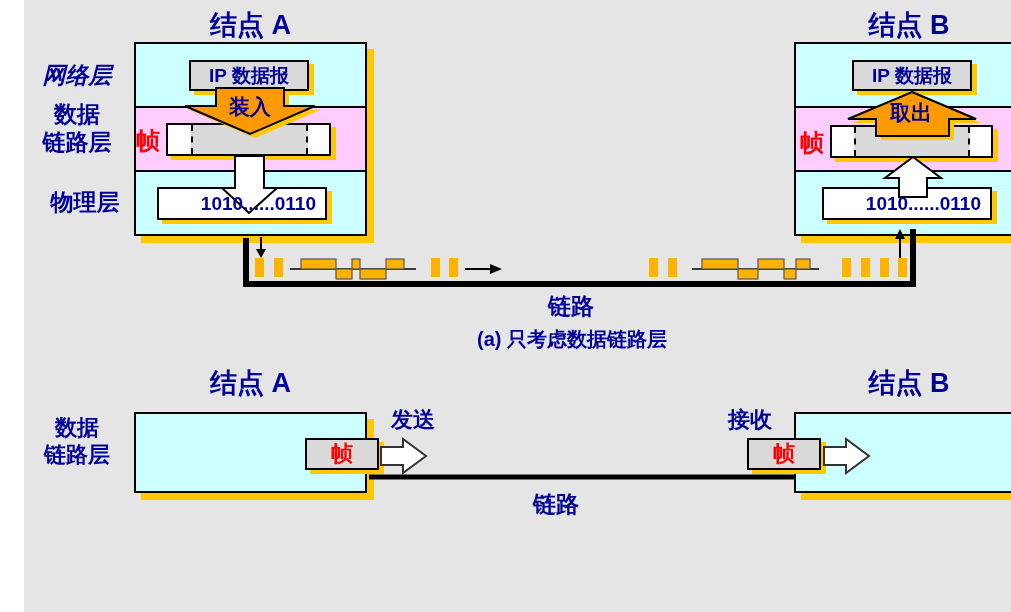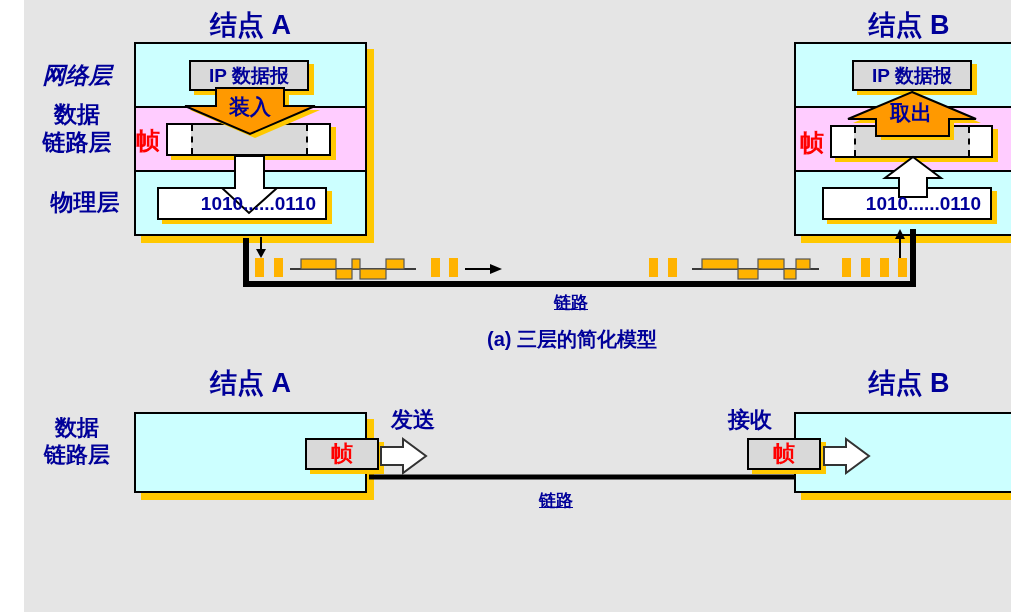--- a/index.html
+++ b/index.html
@@ -14,7 +14,7 @@
   .action-label{font-size:21px;}
   .frame-char{font-size:24px;color:#ff0000;}
   .frame-char-b{font-size:22px;color:#ff0000;}
-  .link-label{font-size:17px;text-decoration:underline;}
+  .link-label{font-size:23px;}
   .caption{font-size:20px;}
   .main-title{font-size:30px;color:#000000;}
   .sendrecv{font-size:22px;}

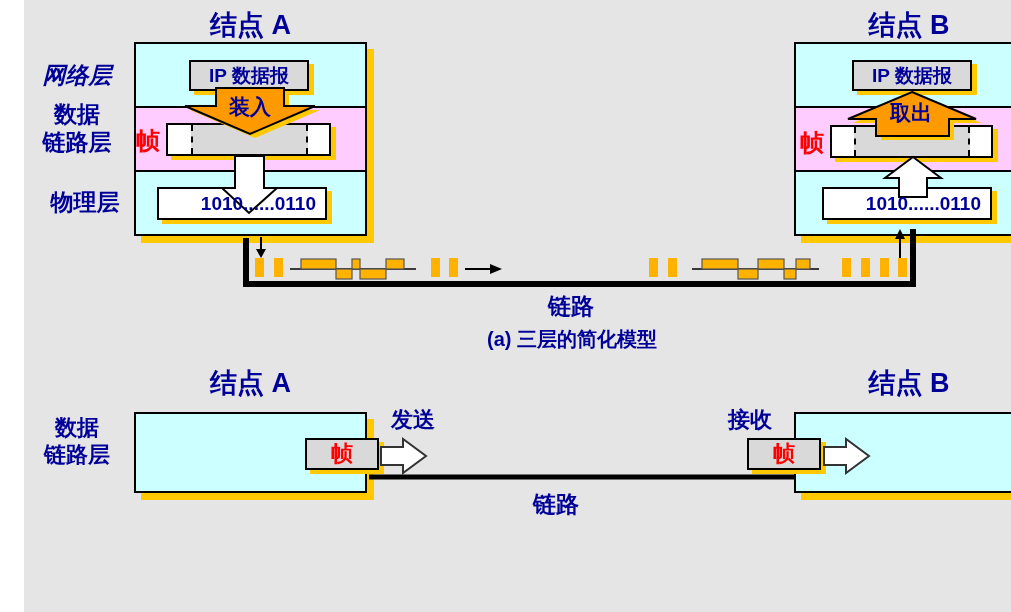--- a/index.html
+++ b/index.html
@@ -95,7 +95,7 @@
   <div class="t action-label" style="left:852px;top:99px;width:70px;">取出</div>
 
   <div class="t link-label" style="left:472px;top:291px;width:150px;">链路</div>
-  <div class="t caption" style="left:373px;top:326px;width:350px;">(a) 三层的简化模型</div>
+  <div class="t caption" style="left:373px;top:326px;width:350px;">(a) 只考虑数据链路层</div>
 
   <div class="t node-title" style="left:110px;top:365px;width:233px;">结点 A</div>
   <div class="t node-title" style="left:770px;top:365px;width:230px;">结点 B</div>

